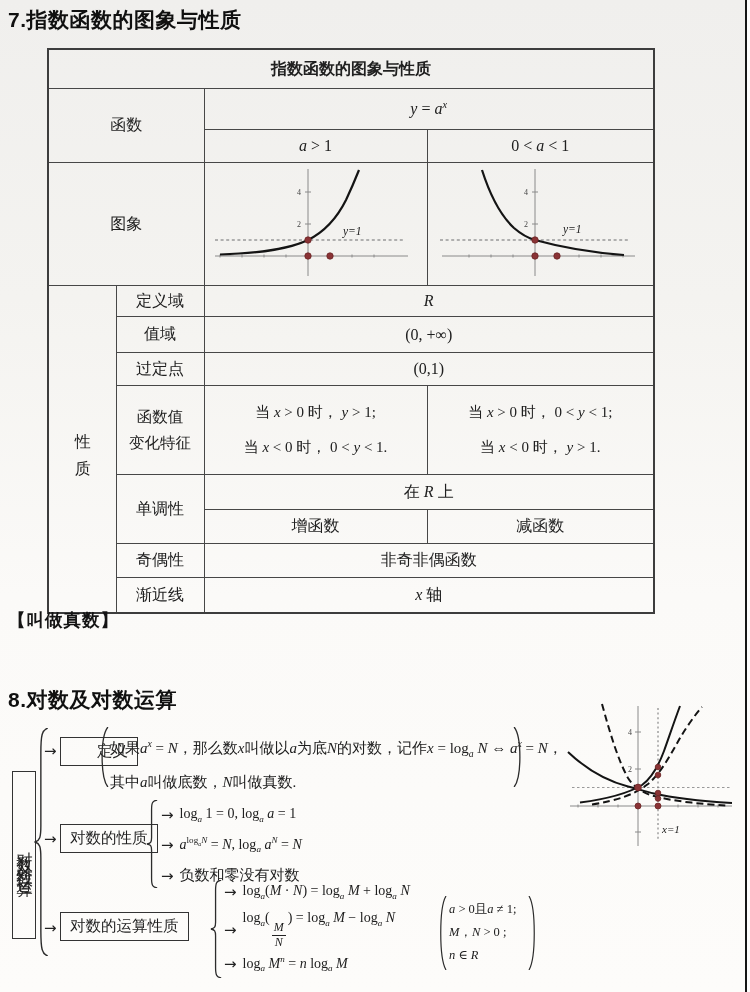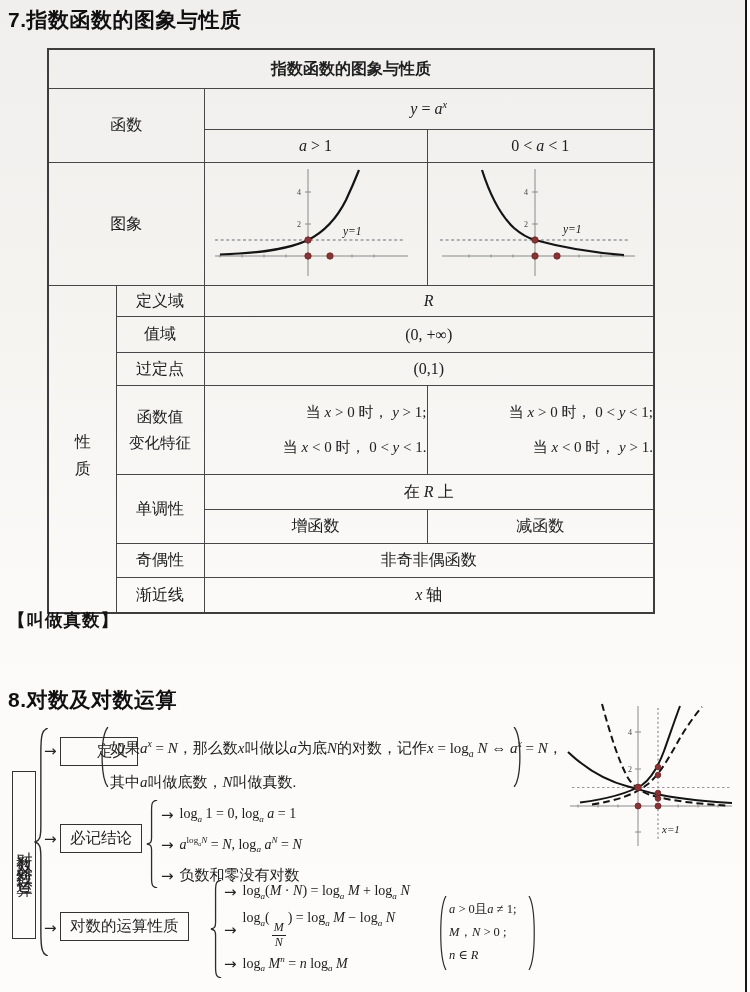--- a/index.html
+++ b/index.html
@@ -19,7 +19,7 @@
   table.extab{border:2px solid #3d3d3d;}
   .cell-hdr{font-weight:bold;font-size:16.5px;}
   .formula{font-size:17px;}
-  .two-line{display:flex;flex-direction:column;justify-content:space-evenly;height:86px;font-size:15px;text-align:right;}
+  .two-line{display:flex;flex-direction:column;justify-content:space-evenly;height:86px;font-size:15px;}
   .vlabel{display:flex;flex-direction:column;align-items:center;justify-content:center;gap:26px;}
   .lbl2{line-height:26px;font-size:15.5px;}
   .gcell{height:120px;vertical-align:middle;}

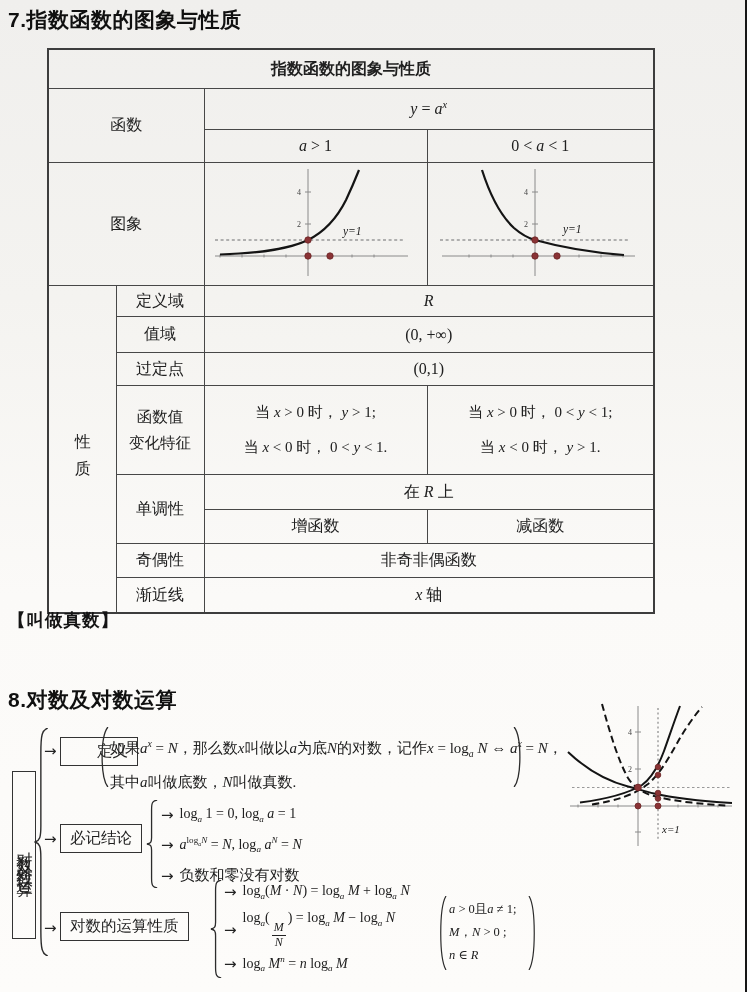--- a/index.html
+++ b/index.html
@@ -205,7 +205,7 @@
   </svg>
 
   <span class="abs arrow" style="left:44px;top:830px;">→</span>
-  <div class="abs mapbox nodebox" style="left:60px;top:824px;">必记结论</div>
+  <div class="abs mapbox nodebox" style="left:60px;top:824px;">对数的性质</div>
   <svg class="abs" style="left:146px;top:800px;" width="13" height="88" viewBox="0 0 14 100" preserveAspectRatio="none">
     <path d="M 12 0 C 7 1 6 3 6 11 L 6 43 C 6 48 5 49.3 1 50 C 5 50.7 6 52 6 57 L 6 89 C 6 97 7 99 12 100" fill="none" stroke="#2c2c2c" stroke-width="1.3" vector-effect="non-scaling-stroke"></path>
   </svg>

